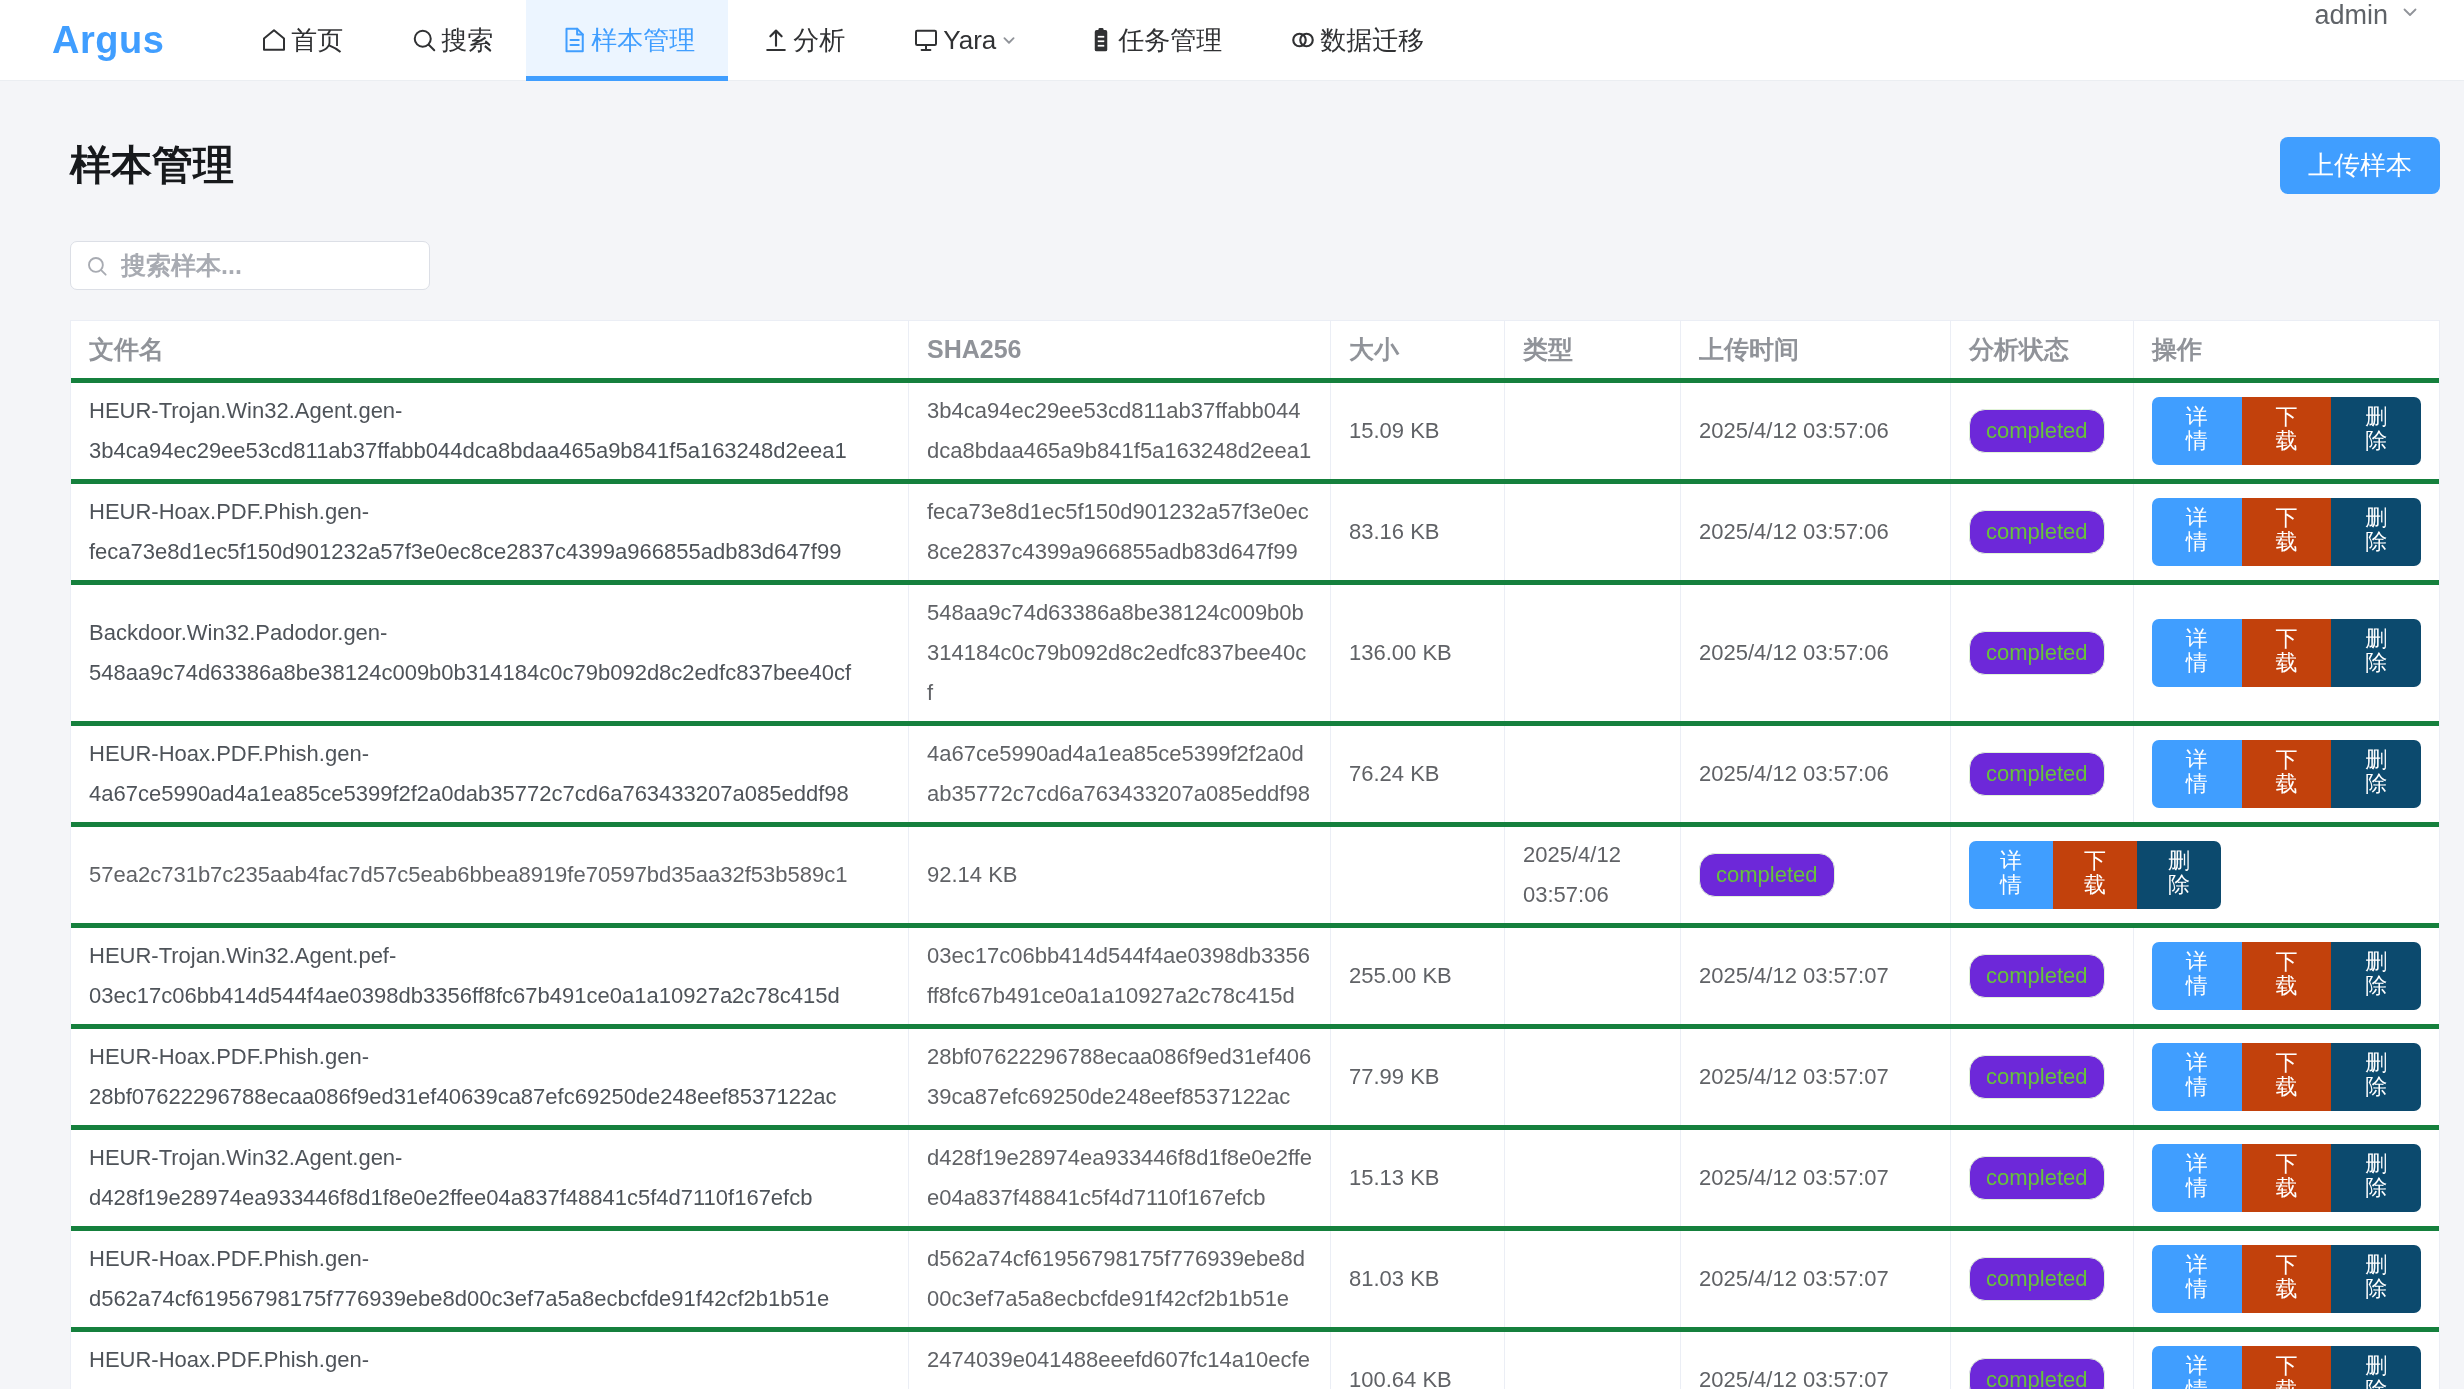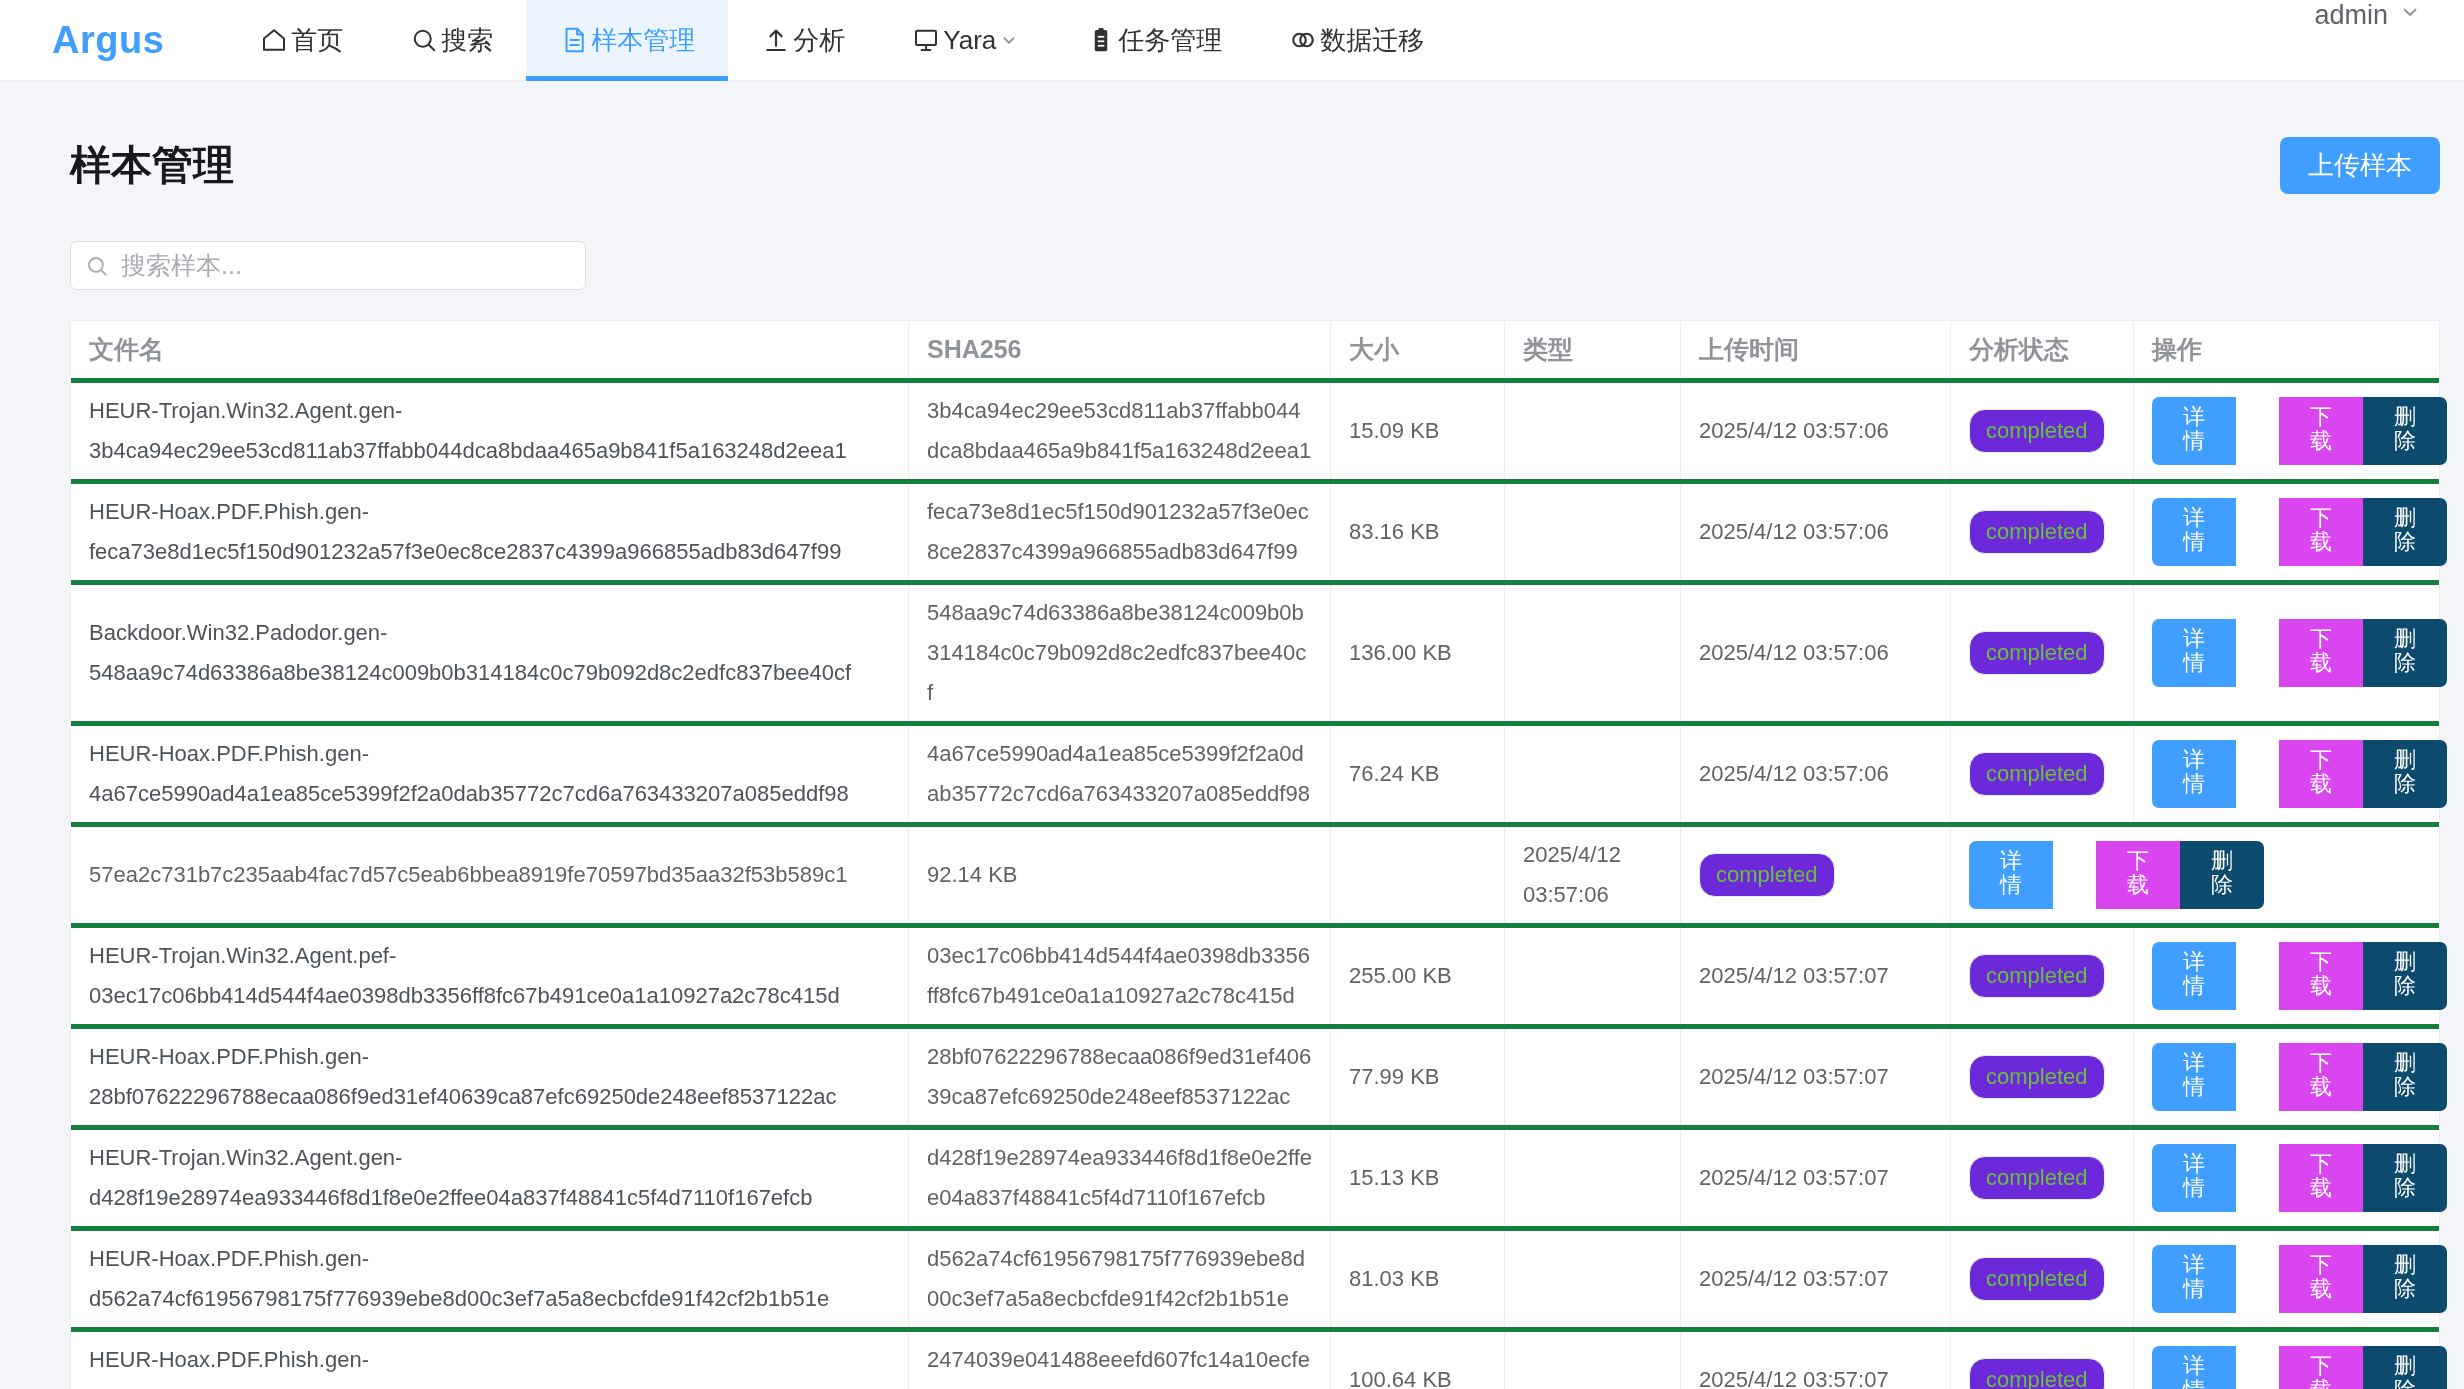--- a/index.html
+++ b/index.html
@@ -34,9 +34,9 @@
     font-size: 26px; padding: 11px 28px; cursor: pointer; font-family: inherit; }
   .search-row { margin-top: 47px; }
   .search-box { position: relative; width: 452px; }
-  .search-input { width: 516px; height: 49px; border: 1px solid #dcdfe6; border-radius: 7px;
+  .search-input { width: 360px; height: 49px; border: 1px solid #dcdfe6; border-radius: 7px;
     background: #fff; font-size: 25px; color: #606266; padding: 0 16px 0 50px;
-    font-family: inherit; outline: none; }
+    font-family: inherit; outline: none; font-weight: bold; }
   .search-input::placeholder { color: #a8abb2; }
   .search-icon { position: absolute; left: 14px; top: 12px; color: #a8abb2; }
   

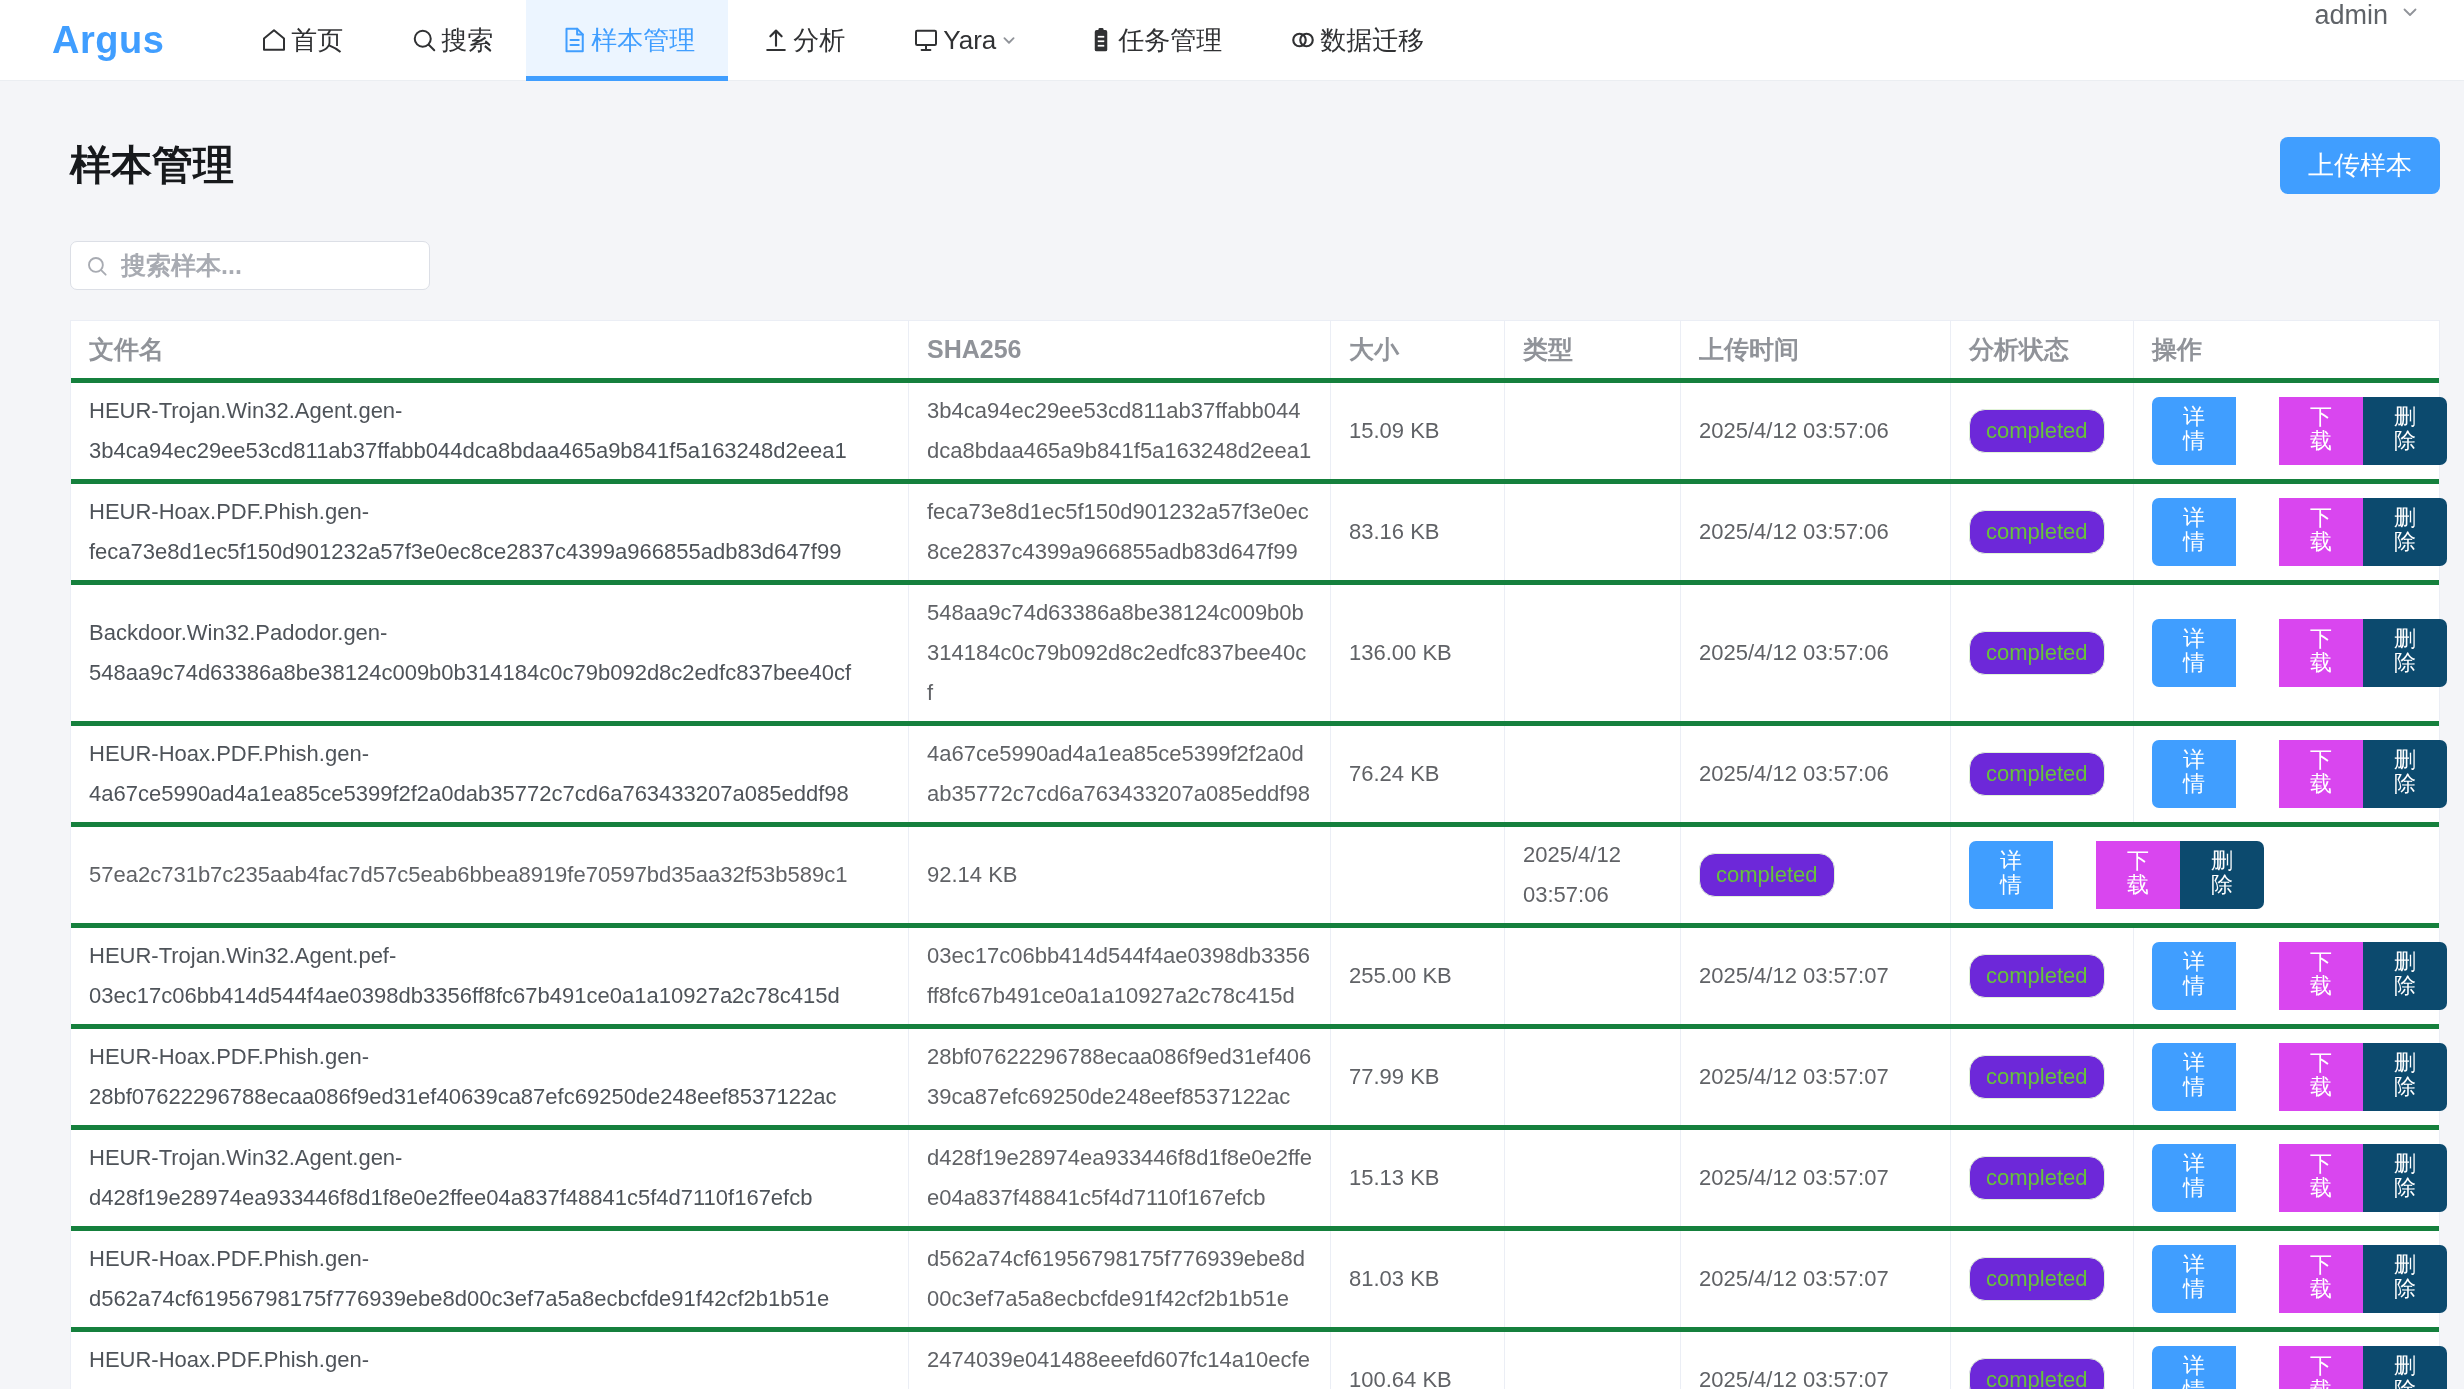--- a/index.html
+++ b/index.html
@@ -60,7 +60,7 @@
   .btn { border: none; color: #fff; font-size: 22px; padding: 10px 31px;
     cursor: pointer; font-family: Liberation Mono, monospace; line-height: 1.1; }
   .btn-detail { background: #409eff; border-radius: 7px 0 0 7px; }
-  .btn-download { background: #d946ef; margin-left: 43px; }
+  .btn-download { background: #c2410c; }
   .btn-delete { background: #0c4a6e; border-radius: 0 7px 7px 0; }
 </style>
 </head>

